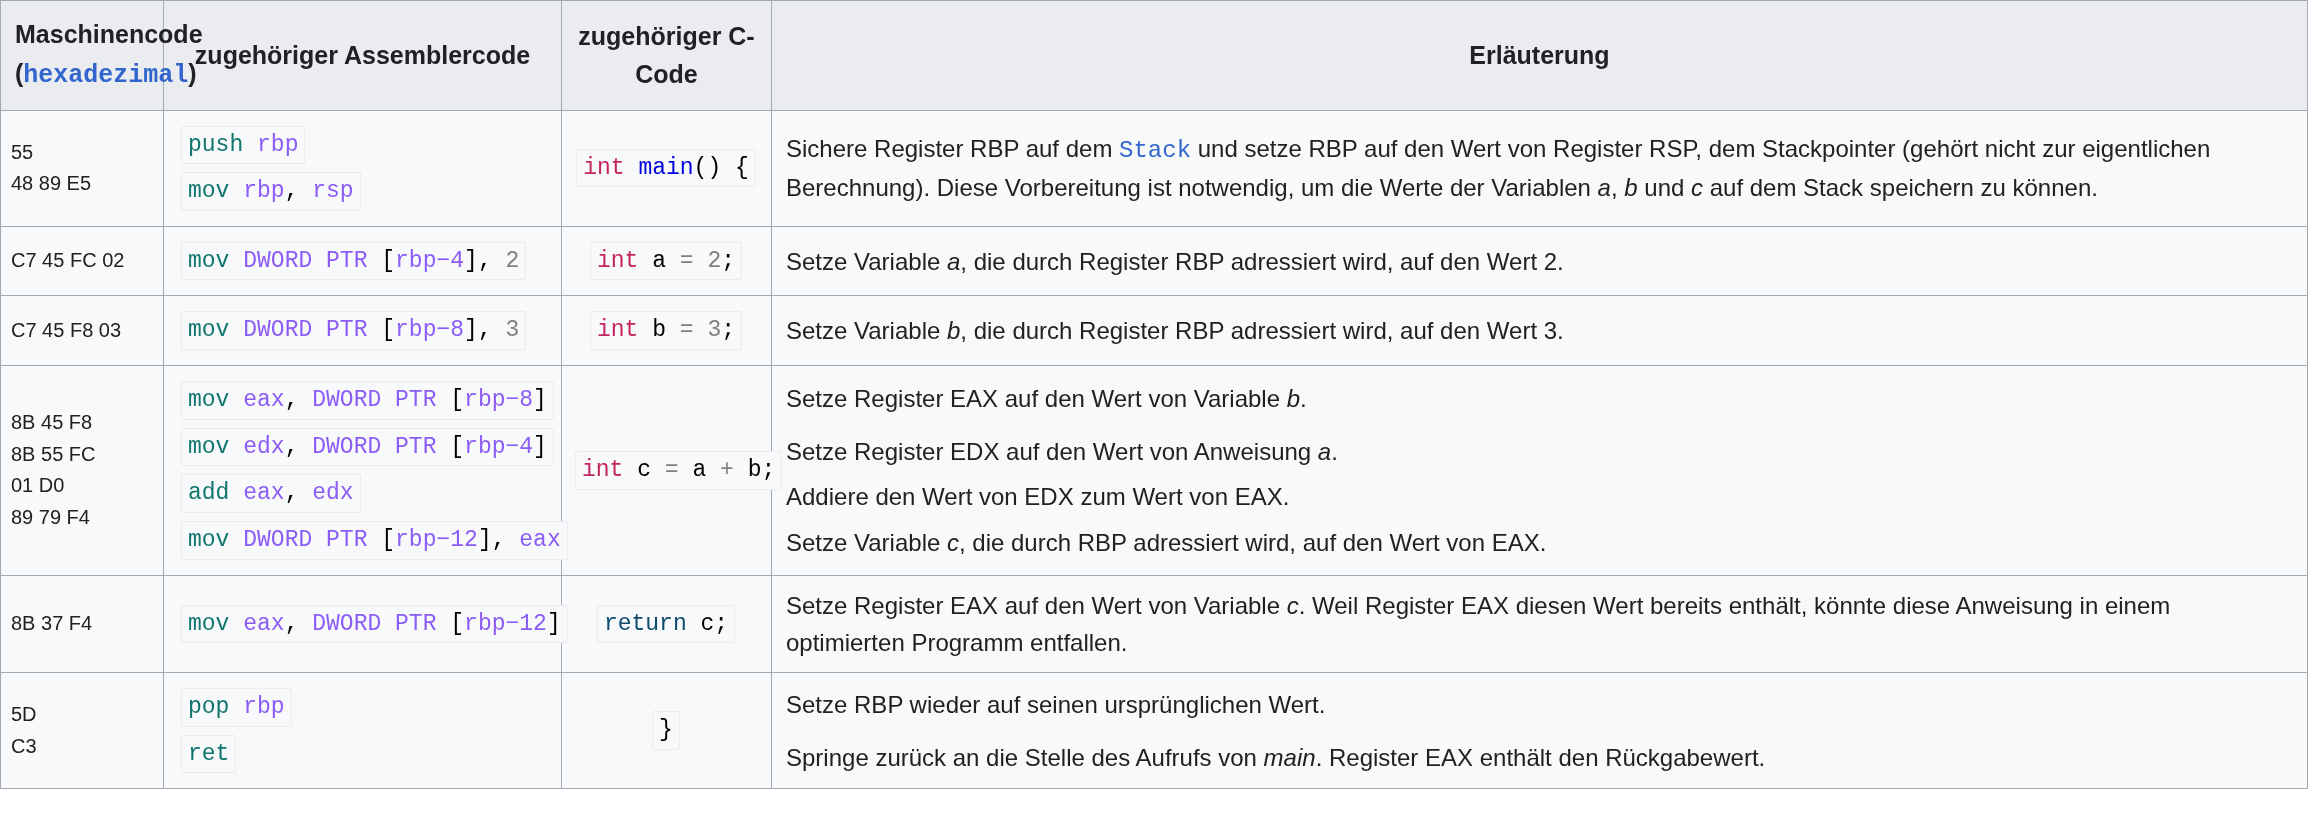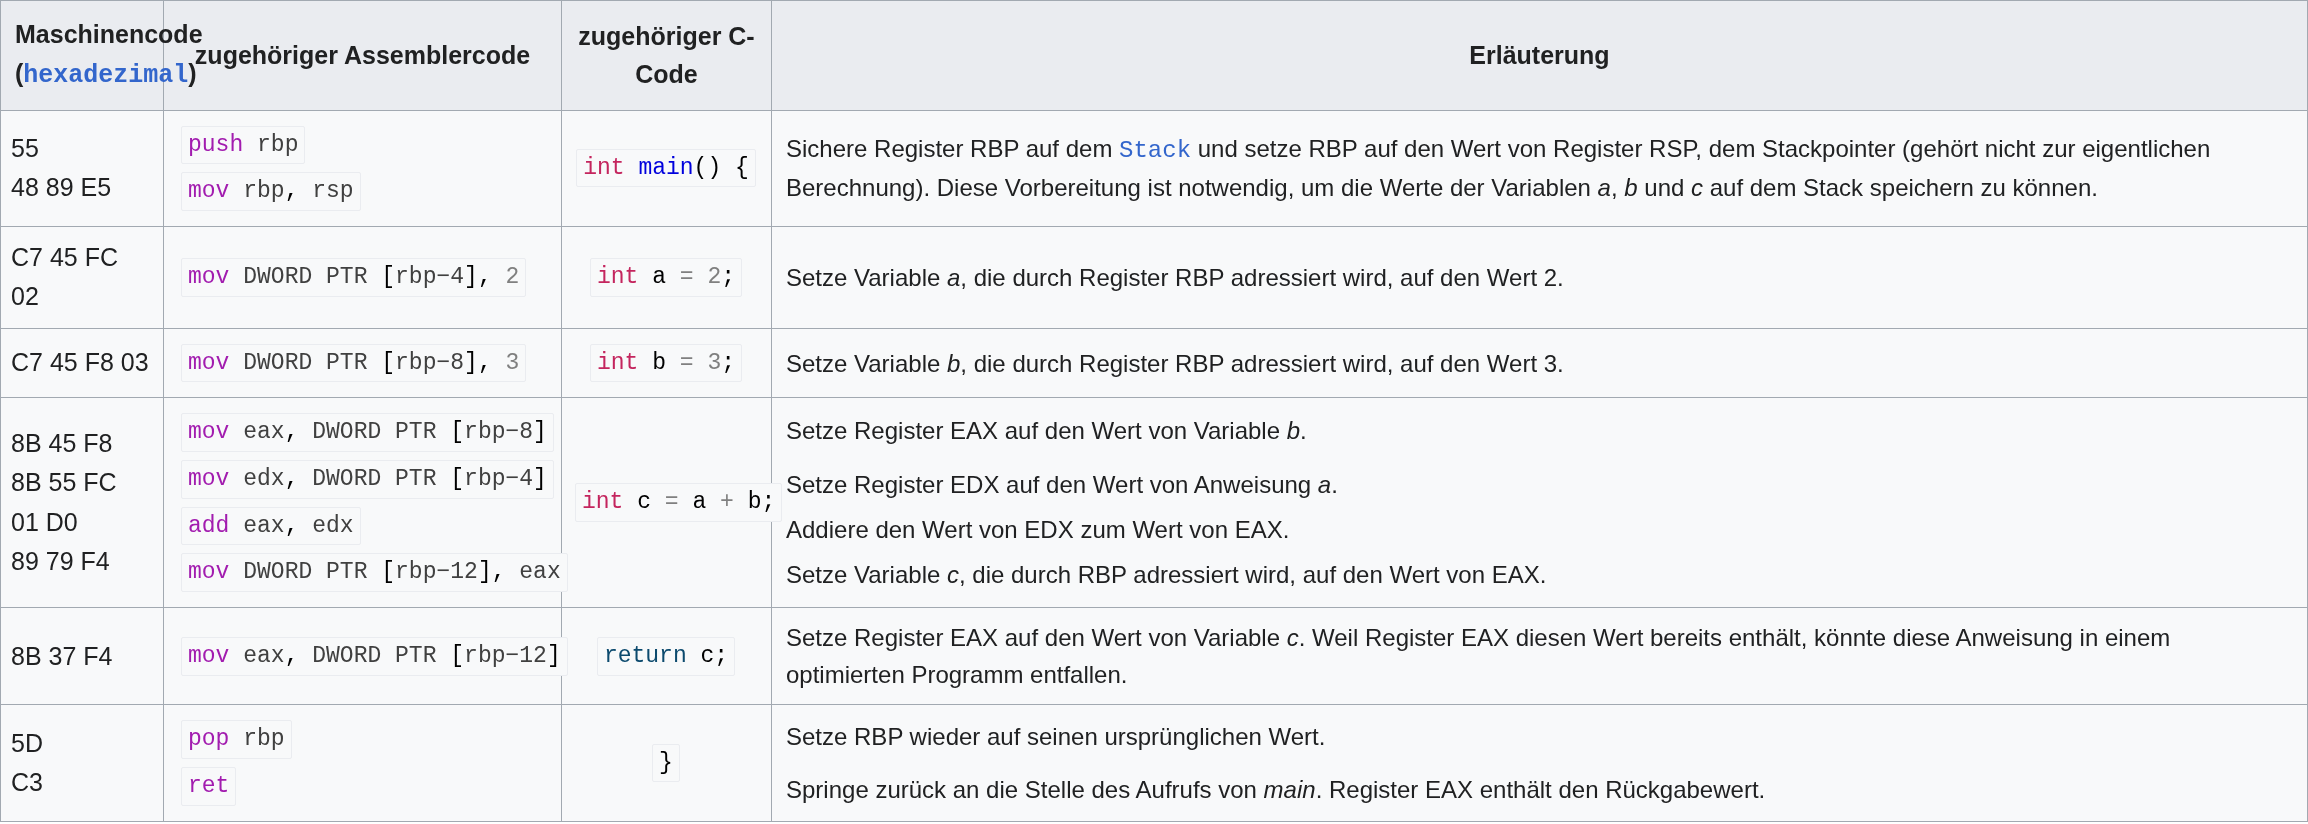--- a/index.html
+++ b/index.html
@@ -48,7 +48,7 @@
 
   td.cell-mc {
     vertical-align: middle;
-    font-size: 25px;
+    font-size: 20px;
     line-height: 1.58;
     padding-left: 10px;
   }

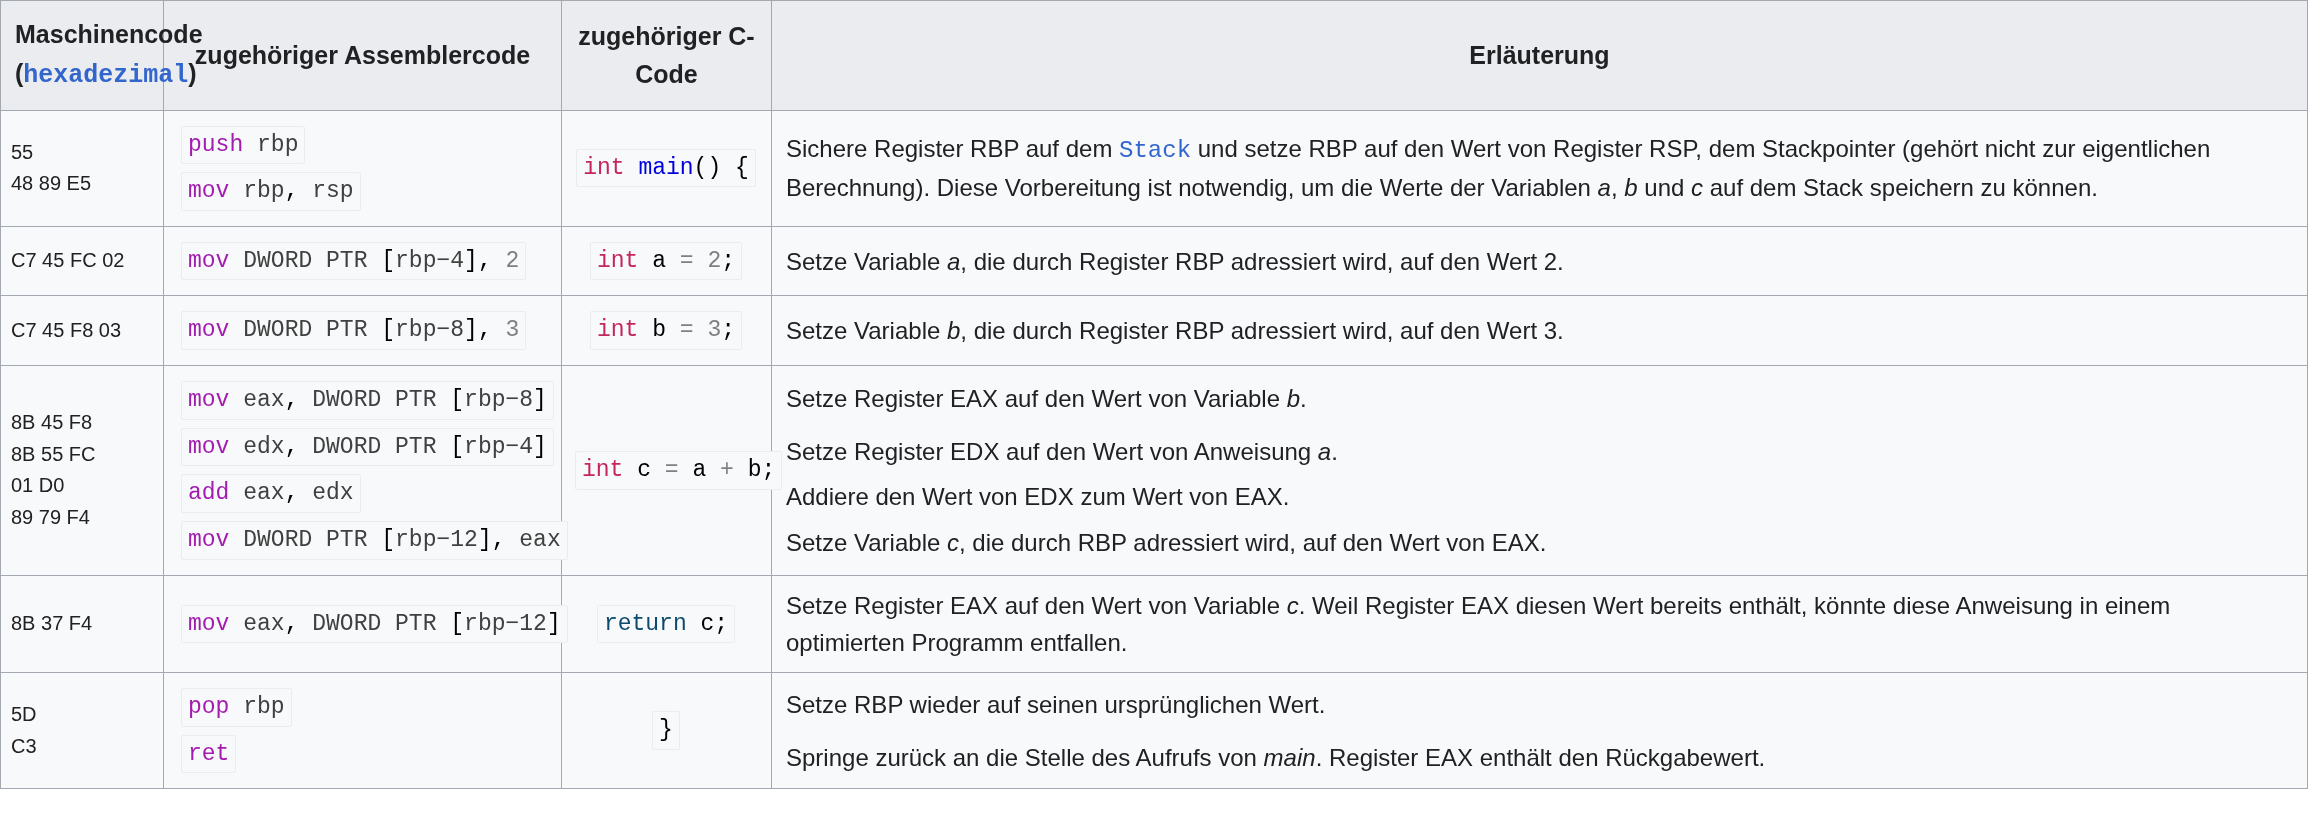--- a/index.html
+++ b/index.html
@@ -75,7 +75,7 @@
   }
 
   
-  .k-mnem   { color: #a21caf; }          
+  .k-mnem   { color: #0f766e; }          
   .k-reg    { color: #404040; }          
   .k-punct  { color: #000000; }
   .k-num    { color: #808080; }          

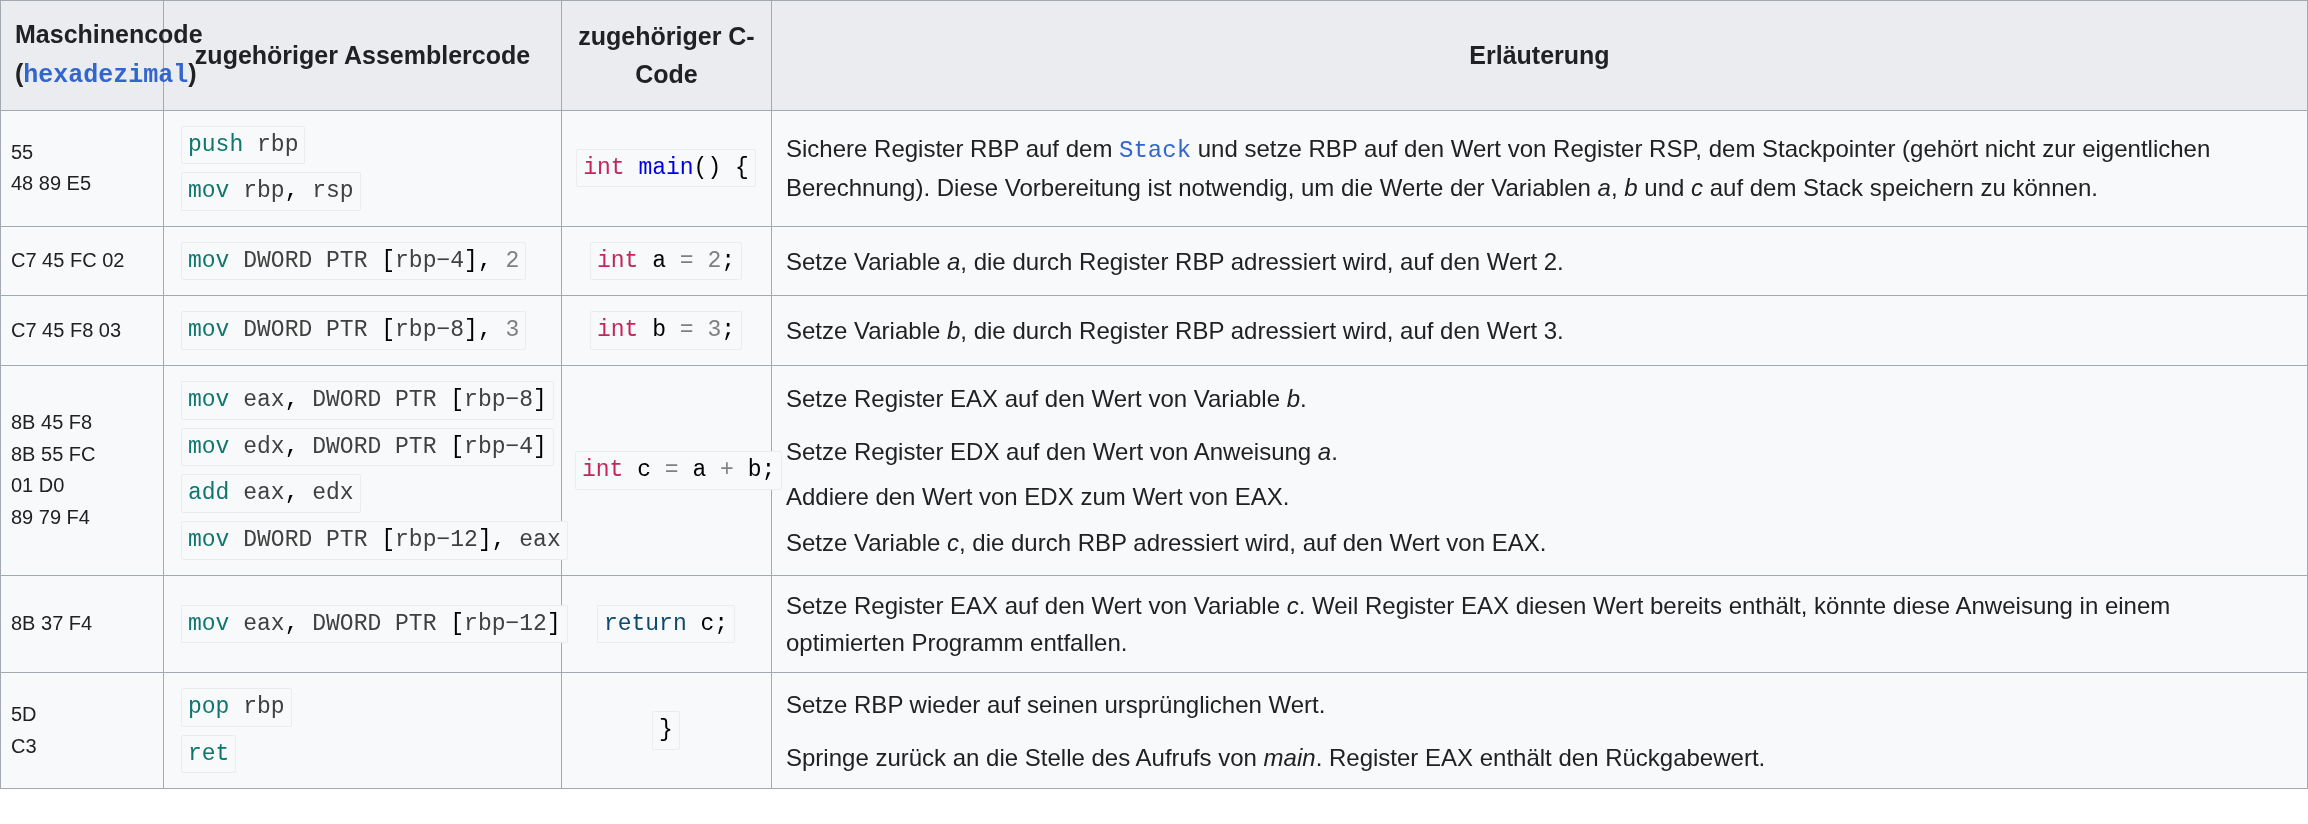--- a/index.html
+++ b/index.html
@@ -76,7 +76,7 @@
 
   
   .k-mnem   { color: #0f766e; }          
-  .k-reg    { color: #404040; }          
+  .k-reg    { color: #8b5cf6; }          
   .k-punct  { color: #000000; }
   .k-num    { color: #808080; }          
   .c-type   { color: #c4255e; }          

